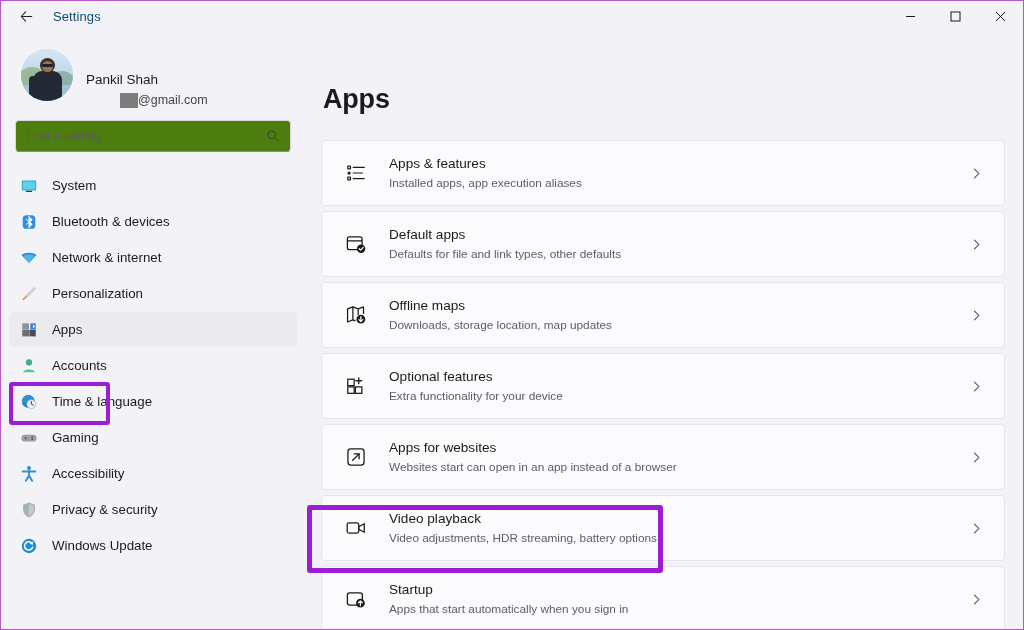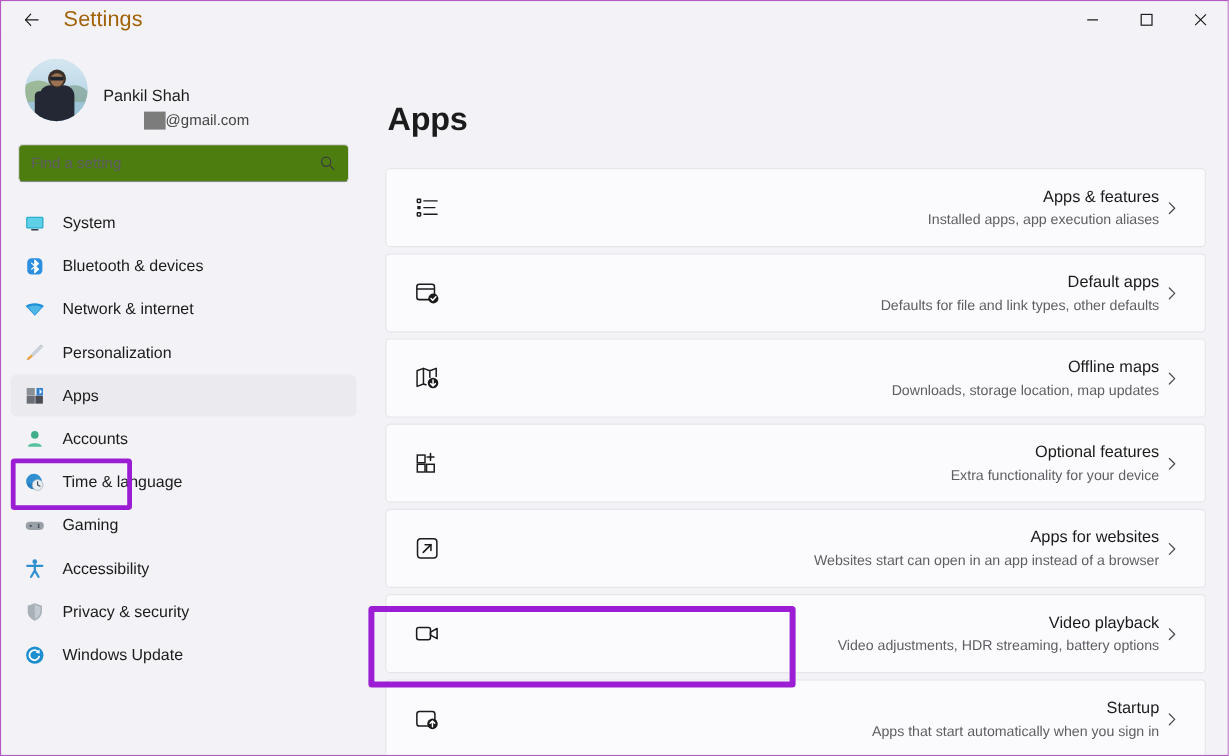--- a/index.html
+++ b/index.html
@@ -43,8 +43,8 @@
     cursor: pointer;
   }
   .titlebar-title {
-    font-size: 18px;
-    color: #a16207;
+    font-size: 13px;
+    color: #0c4a6e;
     margin-left: 10px;
     letter-spacing: .1px;
   }

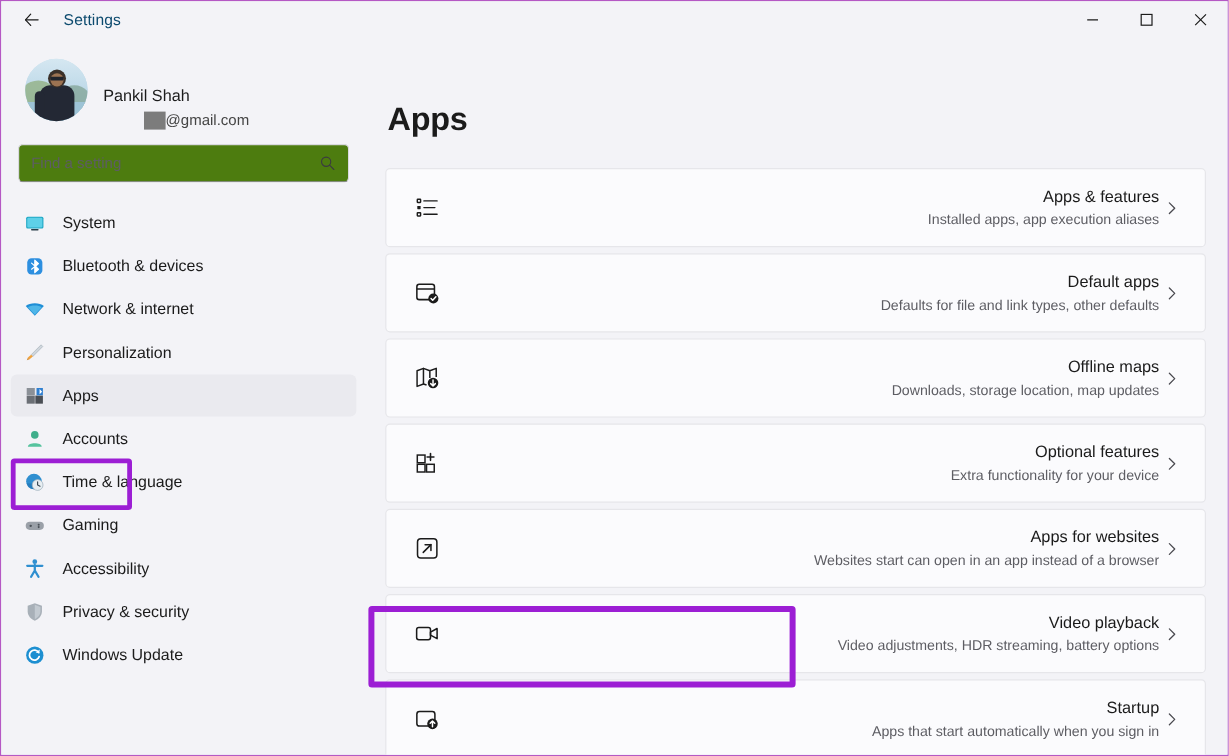--- a/index.html
+++ b/index.html
@@ -222,7 +222,6 @@
     padding: 0 18px 0 14px;
     cursor: pointer;
     position: relative;
-    text-align: right;
   }
   .card-icon {
     width: 26px; height: 26px;

